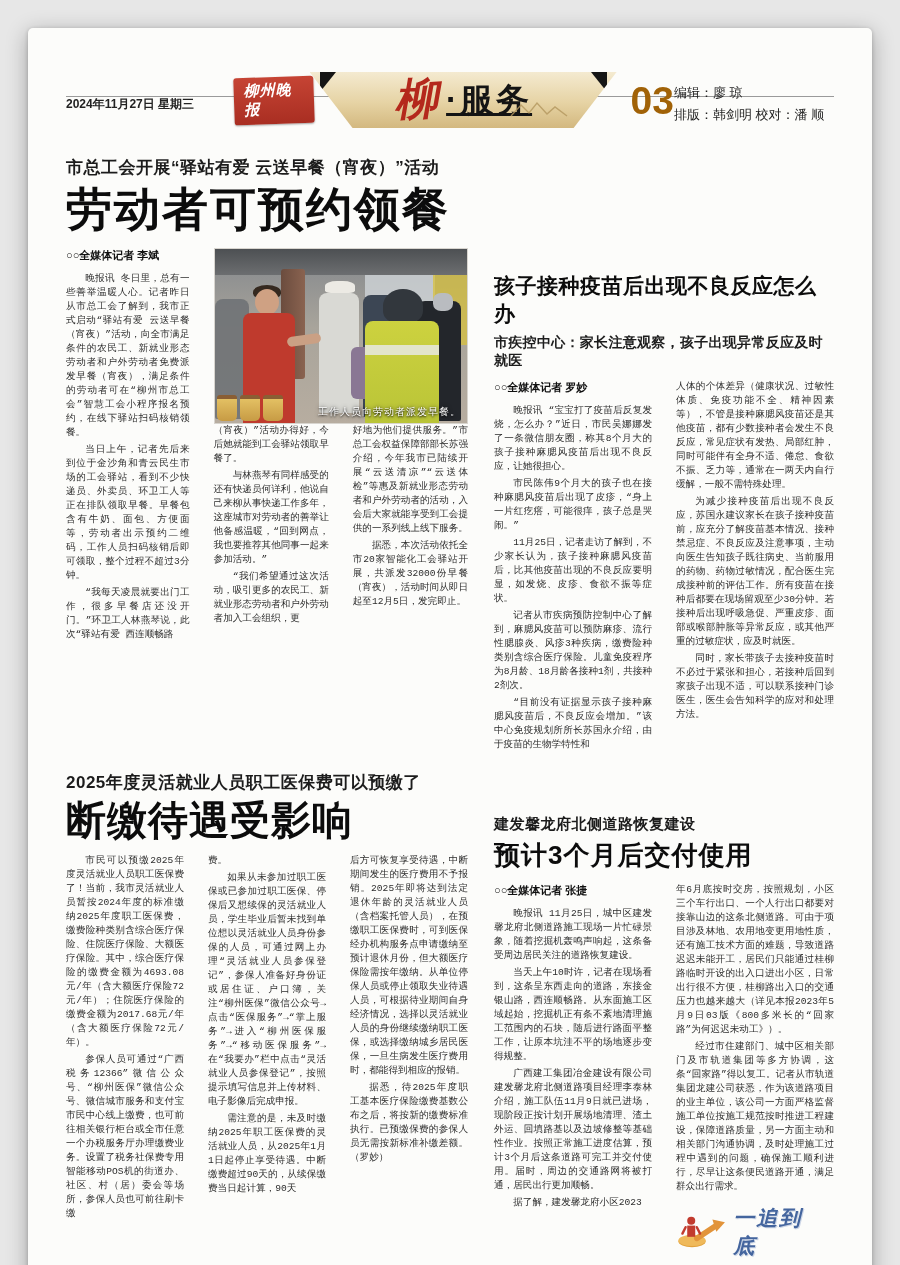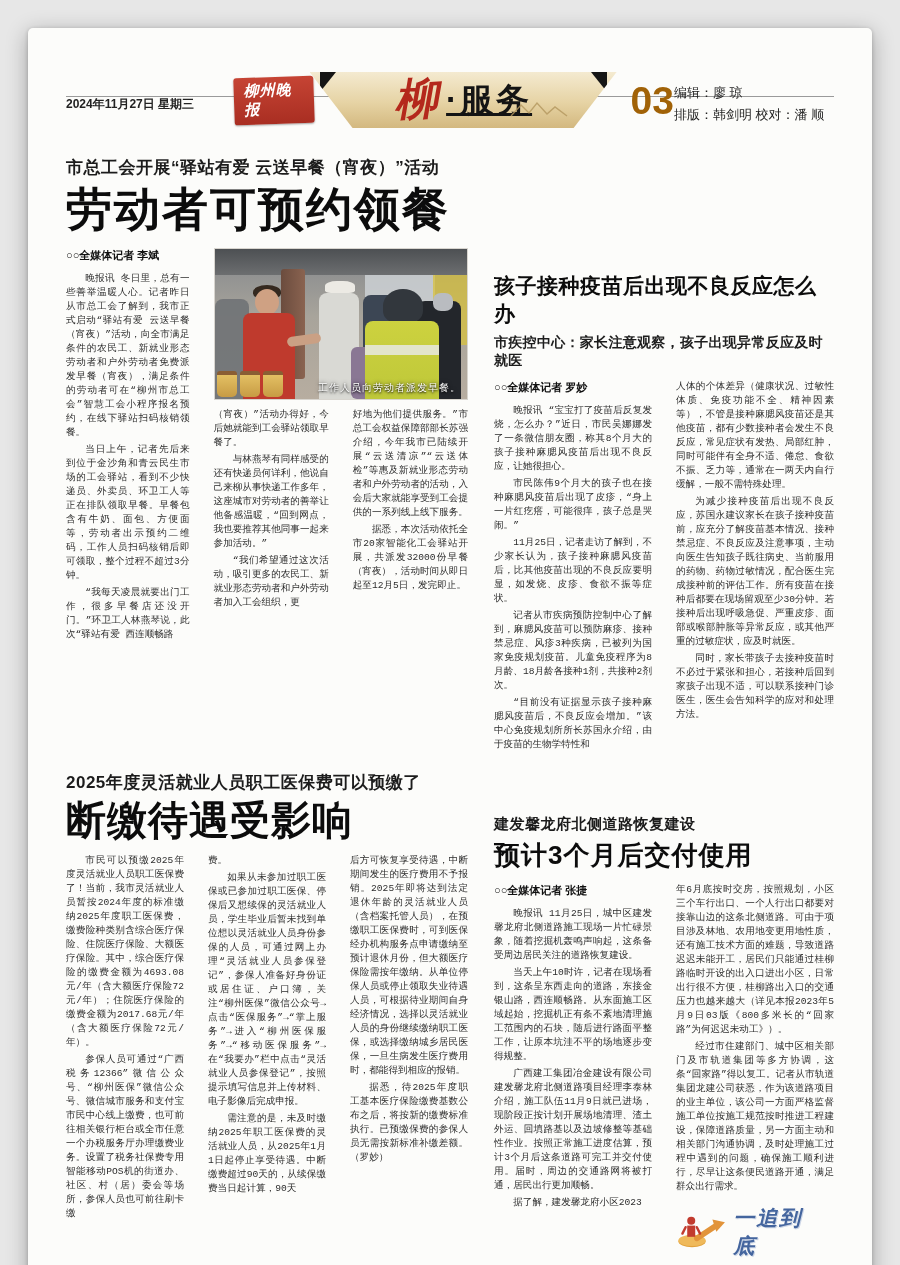--- a/index.html
+++ b/index.html
@@ -53,7 +53,7 @@
            margin-bottom:3px; font-family:Liberation Mono, monospace; }
   .col.cont p:first-child { text-indent:0; }
   
-  .photo { position:relative; height:152px; margin-bottom:8px; overflow:hidden; border:1px solid #d8d5cf;
+  .photo { position:relative; height:176px; margin-bottom:0; overflow:hidden; border:1px solid #d8d5cf;
            background:linear-gradient(180deg,#83878c 0%,#a8a49b 45%,#b7ada0 100%); }
   .ph { position:absolute; }
   .ceiling { top:0; left:0; right:0; height:26px; background:linear-gradient(180deg,#4d5053,#6c6e70); }

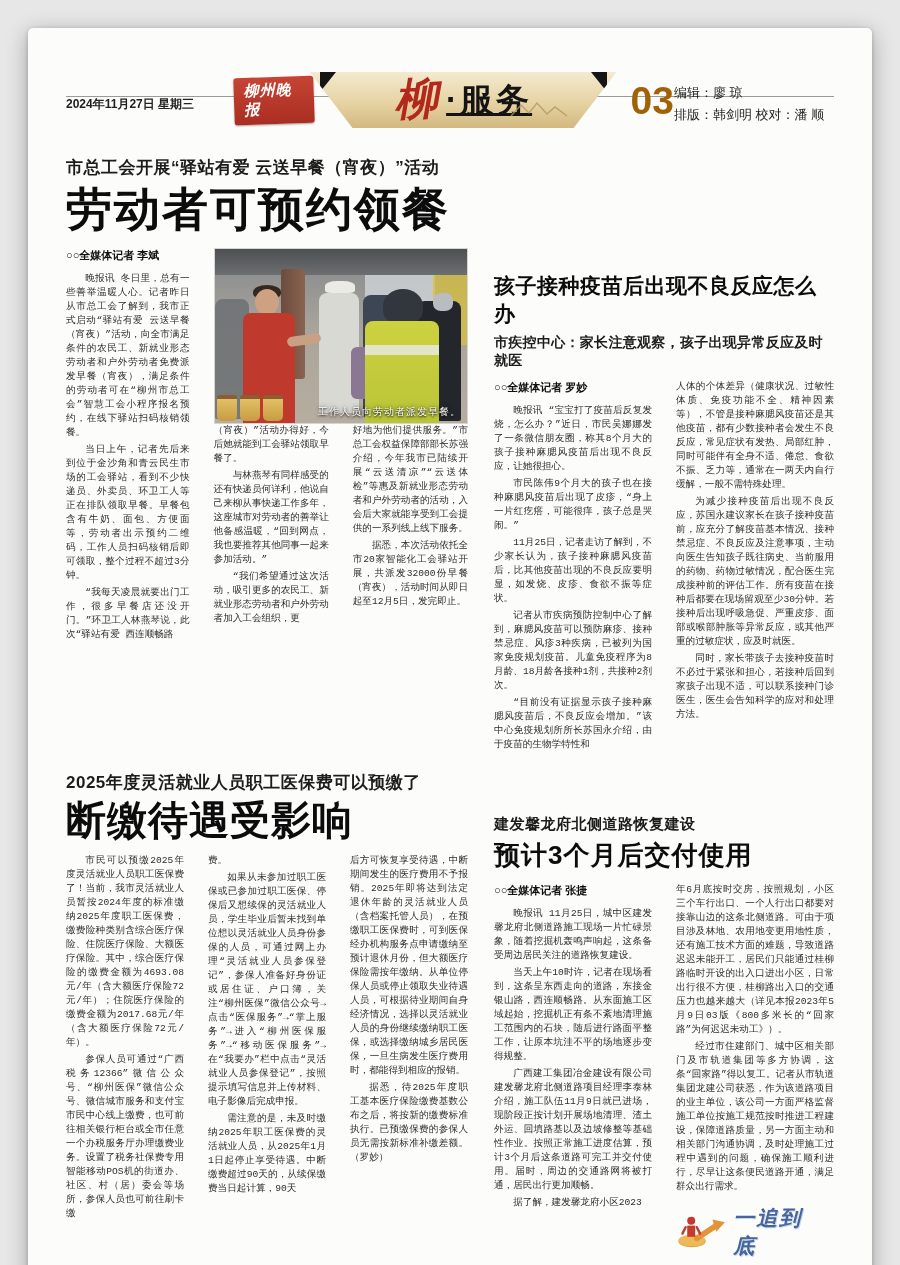--- a/index.html
+++ b/index.html
@@ -183,7 +183,7 @@
                 <p>晚报讯 “宝宝打了疫苗后反复发烧，怎么办？”近日，市民吴娜娜发了一条微信朋友圈，称其8个月大的孩子接种麻腮风疫苗后出现不良反应，让她很担心。</p>
                 <p>市民陈伟9个月大的孩子也在接种麻腮风疫苗后出现了皮疹，“身上一片红疙瘩，可能很痒，孩子总是哭闹。”</p>
                 <p>11月25日，记者走访了解到，不少家长认为，孩子接种麻腮风疫苗后，比其他疫苗出现的不良反应要明显，如发烧、皮疹、食欲不振等症状。</p>
-                <p>记者从市疾病预防控制中心了解到，麻腮风疫苗可以预防麻疹、接种禁忌症、风疹3种疾病，已被列为国家免疫规划疫苗。儿童免疫程序为8月龄、18月龄各接种1剂，共接种2剂次。</p>
+                <p>记者从市疾病预防控制中心了解到，麻腮风疫苗可以预防麻疹、流行性腮腺炎、风疹3种疾病，缴费险种类别含综合医疗保险。儿童免疫程序为8月龄、18月龄各接种1剂，共接种2剂次。</p>
                 <p>“目前没有证据显示孩子接种麻腮风疫苗后，不良反应会增加。”该中心免疫规划所所长苏国永介绍，由于疫苗的生物学特性和</p>
               </div>
           </div>

